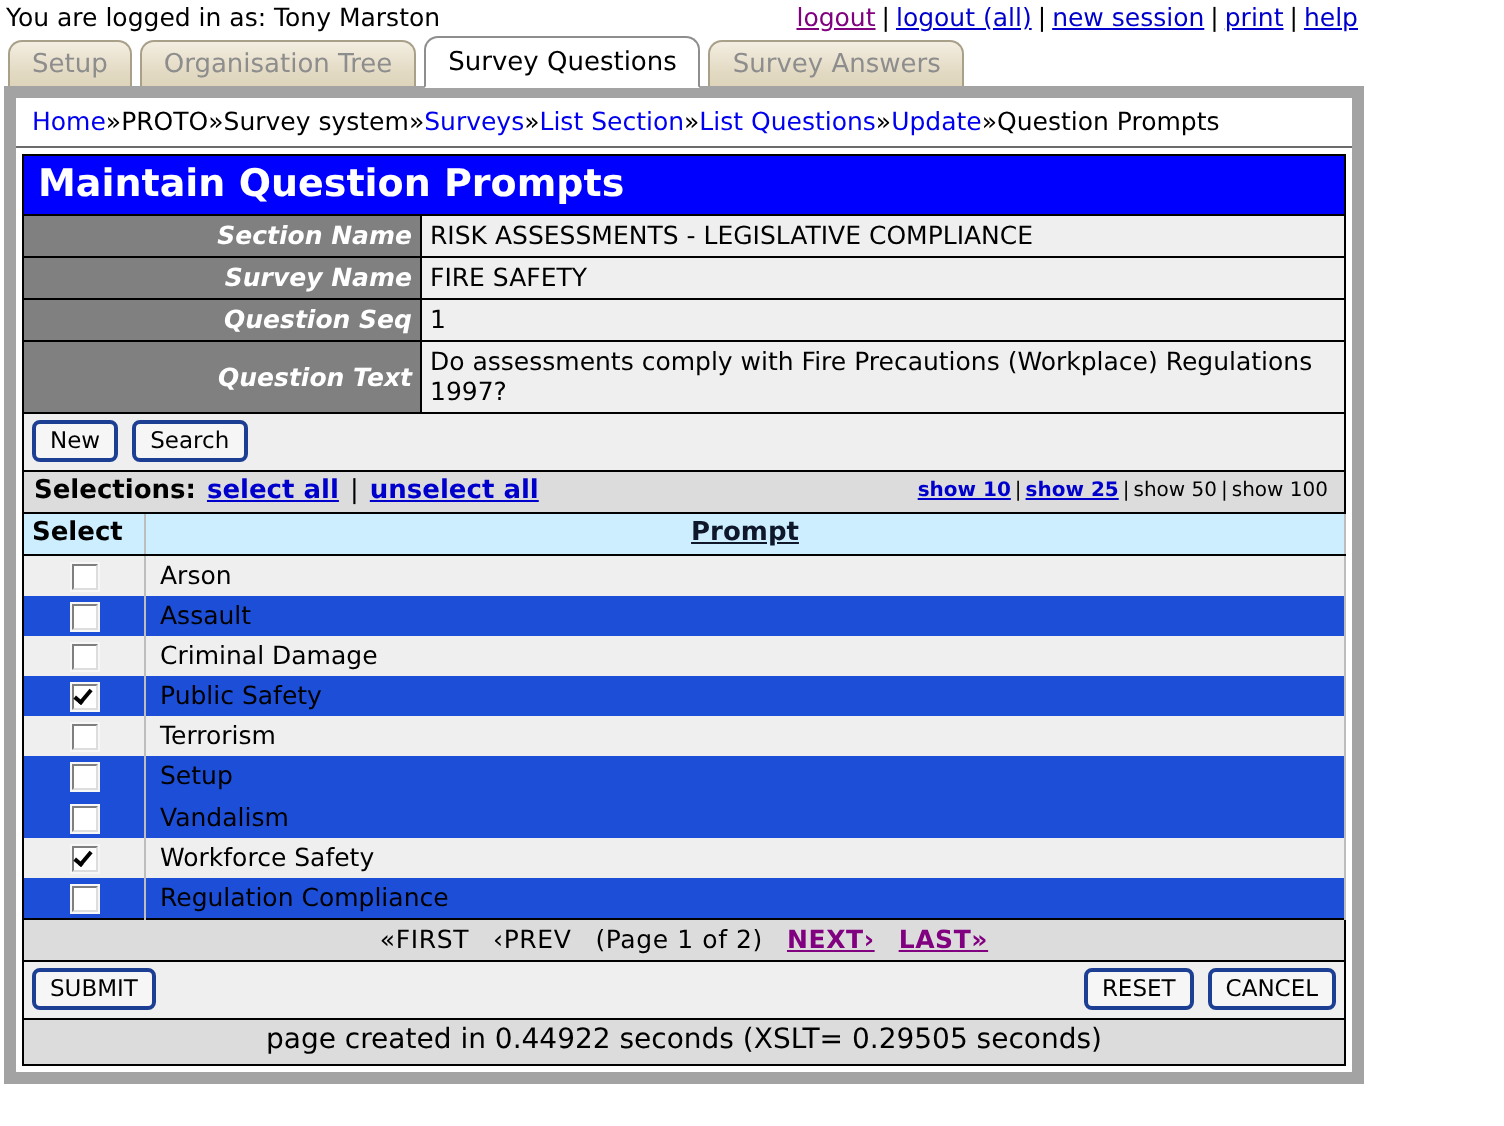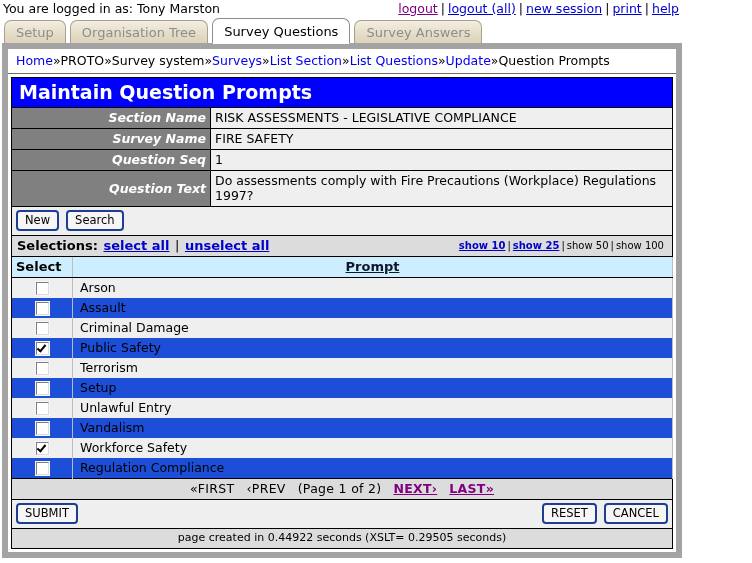--- a/index.html
+++ b/index.html
@@ -393,10 +393,6 @@
             <td class="cb-cell"><span class="cbox"></span></td>
             <td class="prompt-cell">Setup</td>
           </tr>
-          <tr class="odd">
-            <td class="cb-cell"><span class="cbox"></span></td>
-            <td class="prompt-cell">Unlawful Entry</td>
-          </tr>
           <tr class="even">
             <td class="cb-cell"><span class="cbox"></span></td>
             <td class="prompt-cell">Vandalism</td>

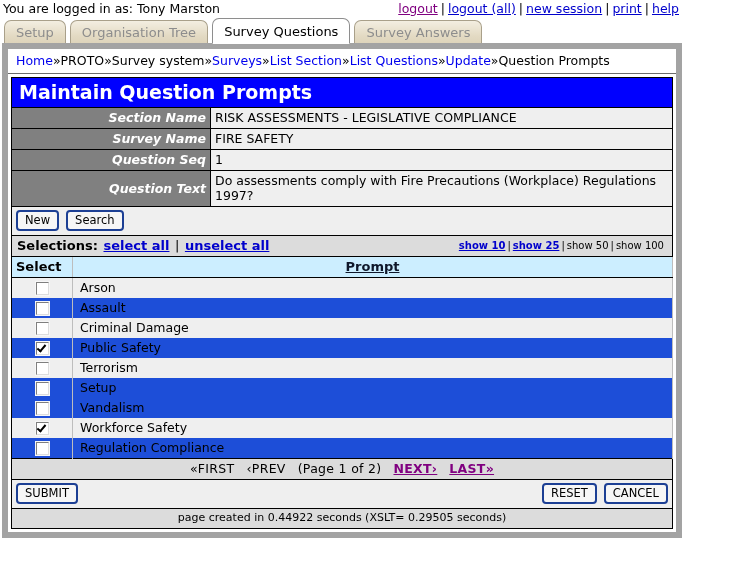--- a/index.html
+++ b/index.html
@@ -289,7 +289,7 @@
     border-top: none;
     background: #dcdcdc;
     text-align: center;
-    font-size: 11px;
+    font-size: 14px;
     padding: 2px 0 4px 0;
     margin-bottom: 3px;
   }

